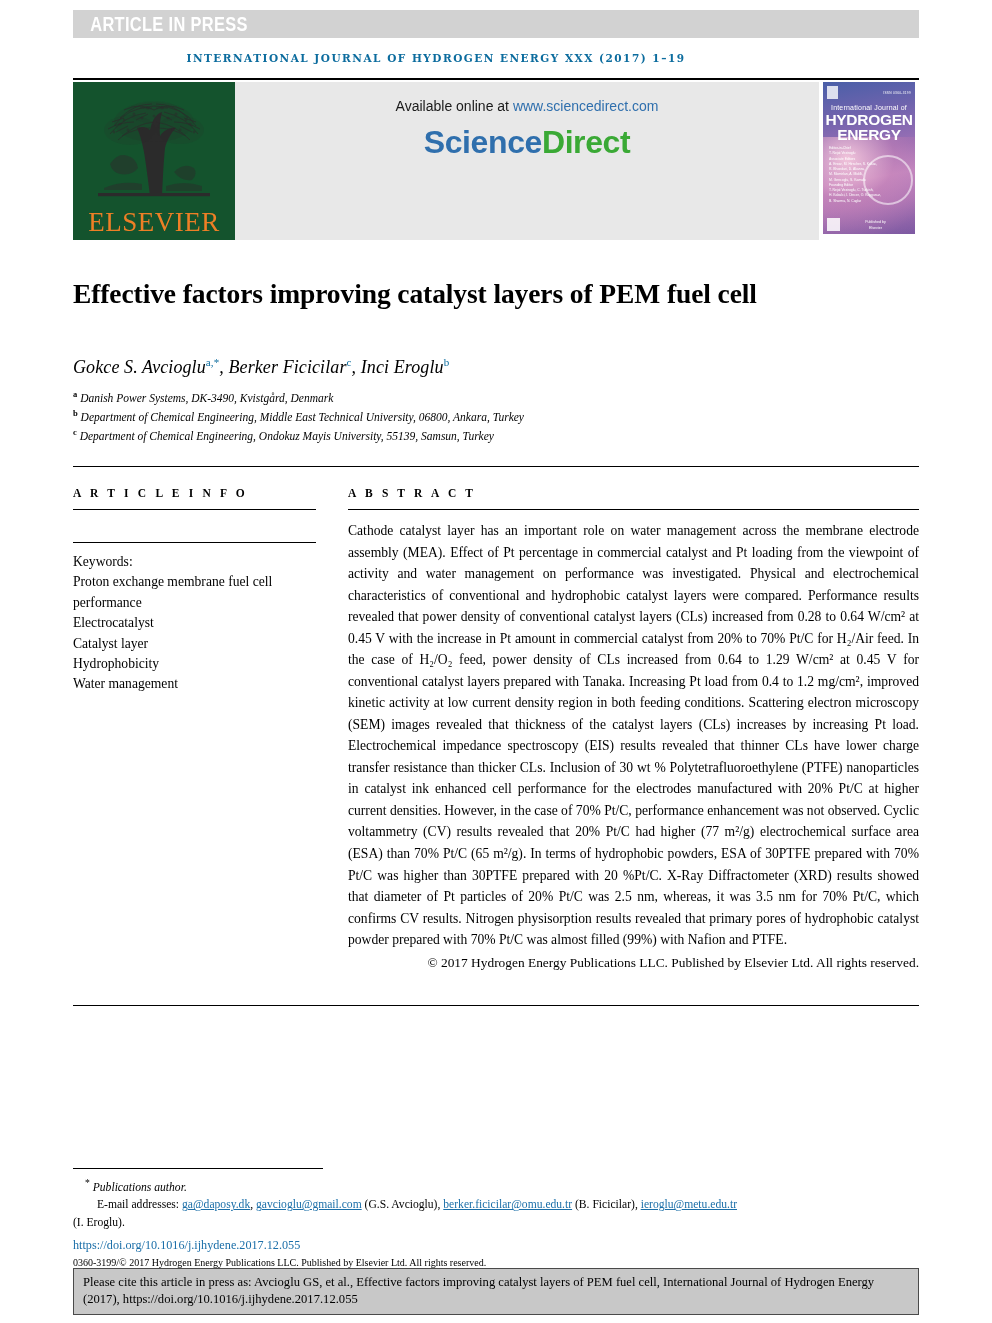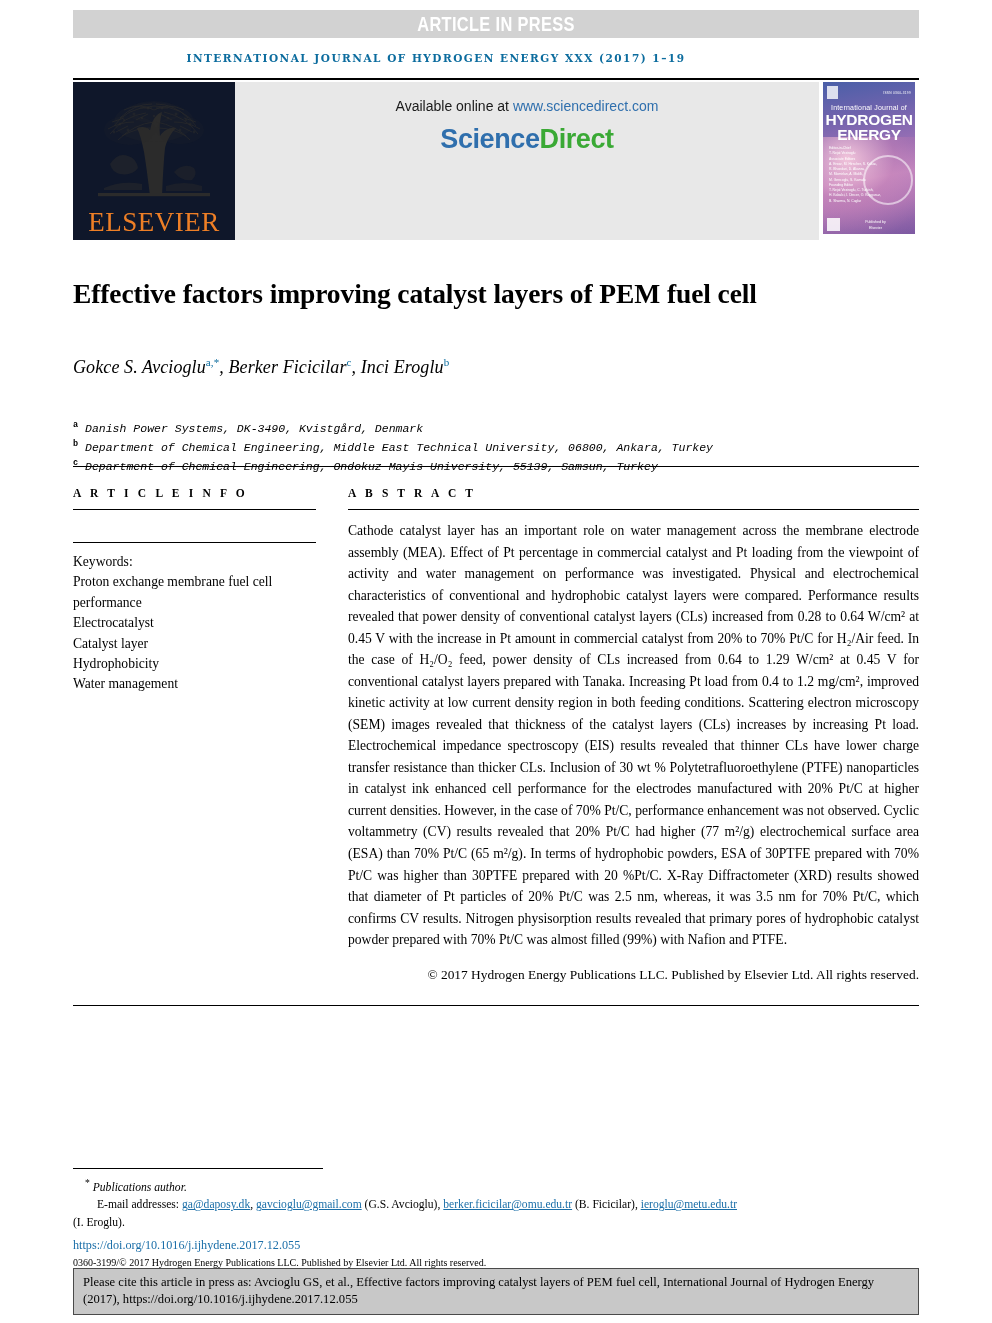--- a/index.html
+++ b/index.html
@@ -24,7 +24,7 @@
     background: #d2d2d2;
     display: flex;
     align-items: center;
-    justify-content: center;
+    justify-content: flex-start;
   }
   .press-banner-text {
     color: #ffffff;

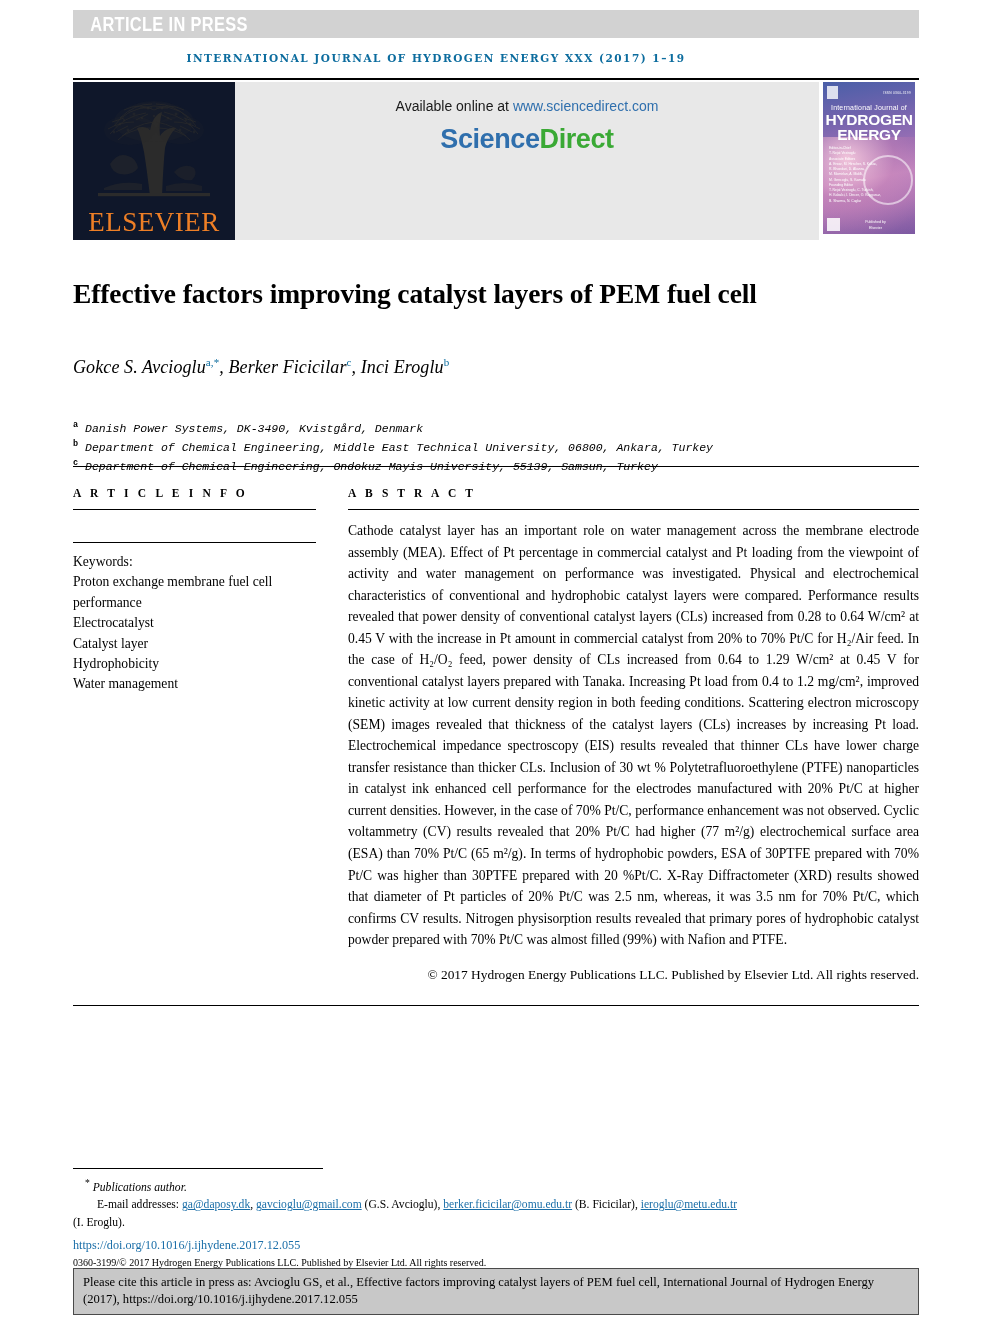--- a/index.html
+++ b/index.html
@@ -103,7 +103,7 @@
     text-align: center;
     font-family: "Liberation Sans", sans-serif;
     font-weight: bold;
-    font-size: 27px;
+    font-size: 32px;
     letter-spacing: -0.4px;
   }
   .sd-logo .sci { color: #2f6fad; }

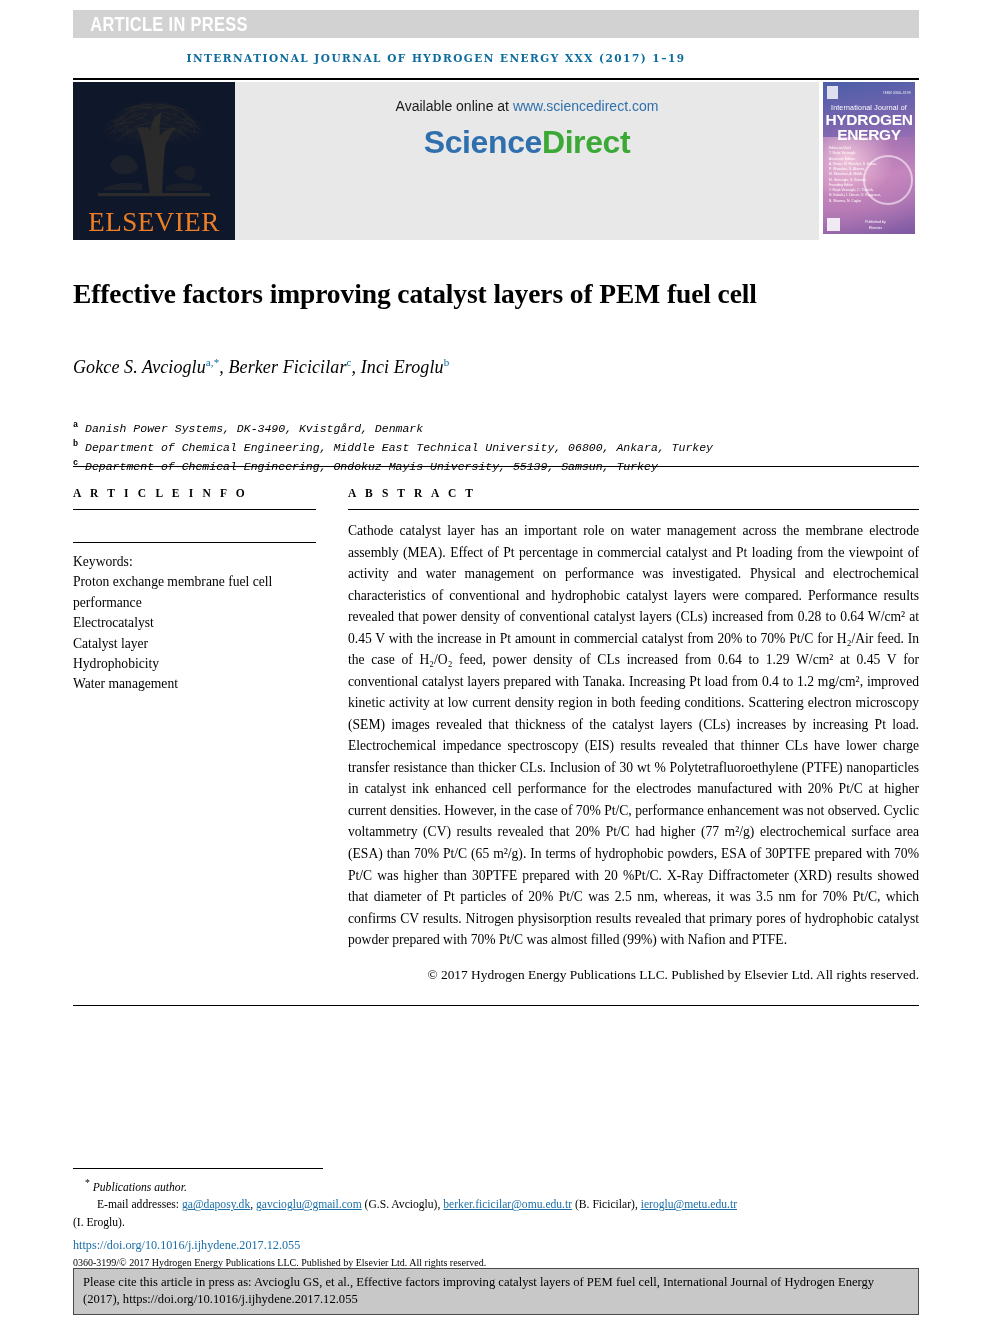--- a/index.html
+++ b/index.html
@@ -72,7 +72,7 @@
     justify-content: flex-end;
     padding-bottom: 4px;
     box-sizing: border-box;
-    background: #0f172a;
+    background: #14532d;
   }
   .tree-svg { display:block; }
   .elsevier-word {

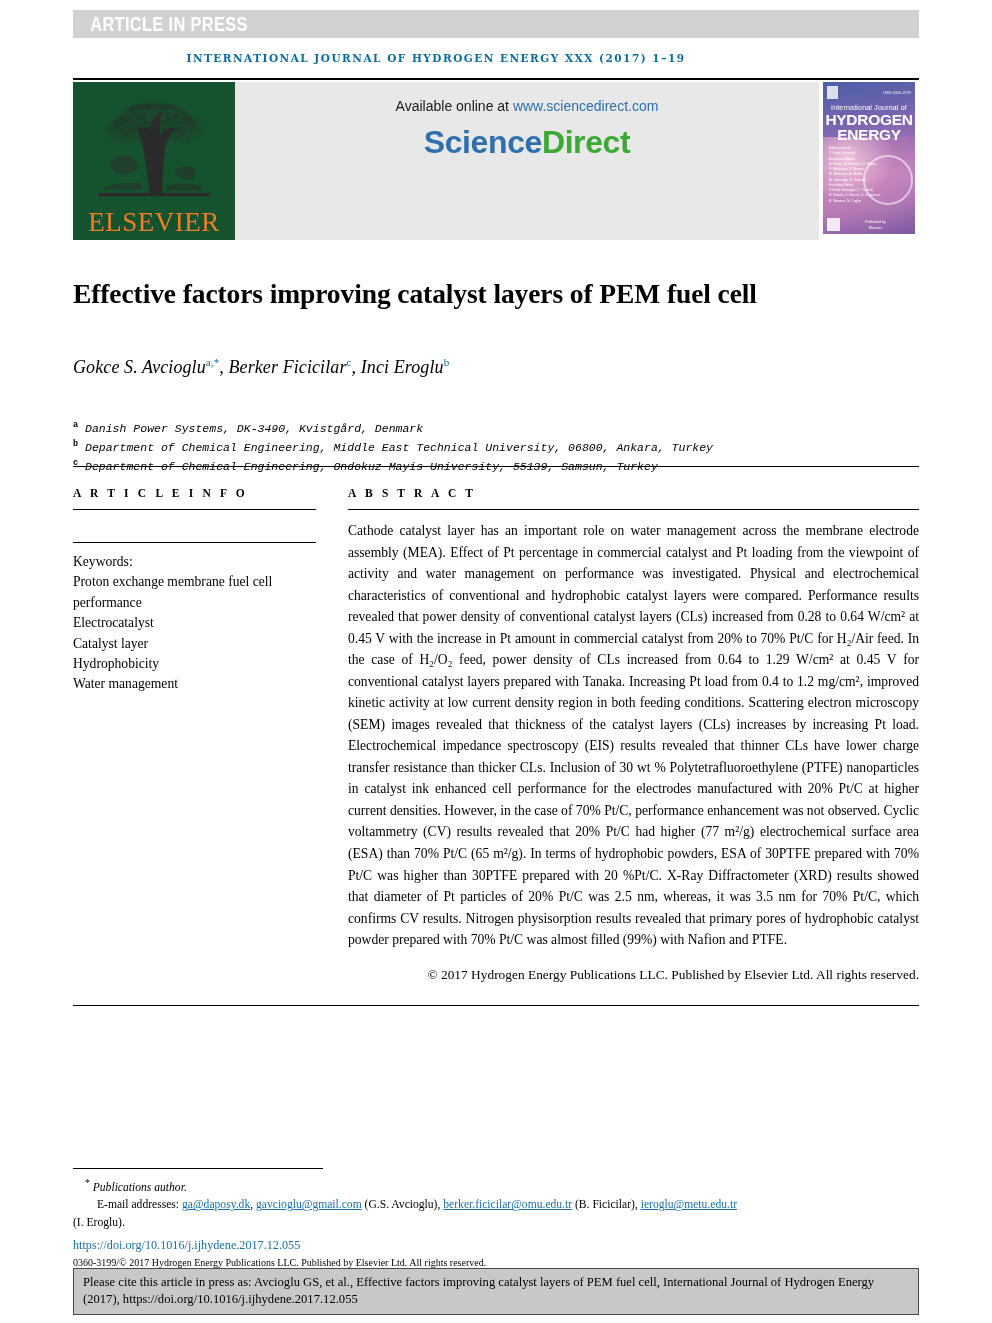--- a/index.html
+++ b/index.html
@@ -217,9 +217,9 @@
   .authors sup { font-size: 11px; color: #0c6c9e; font-style: normal; }
   .affils {
     position: absolute;
-    left: 73px; top: 419px;
+    left: 73px; top: 388px;
     width: 830px;
-    font-family: Liberation Mono, monospace;
+    font-family: Liberation Serif, serif;
     font-style: italic;
     font-size: 11.5px;
     line-height: 1.58;

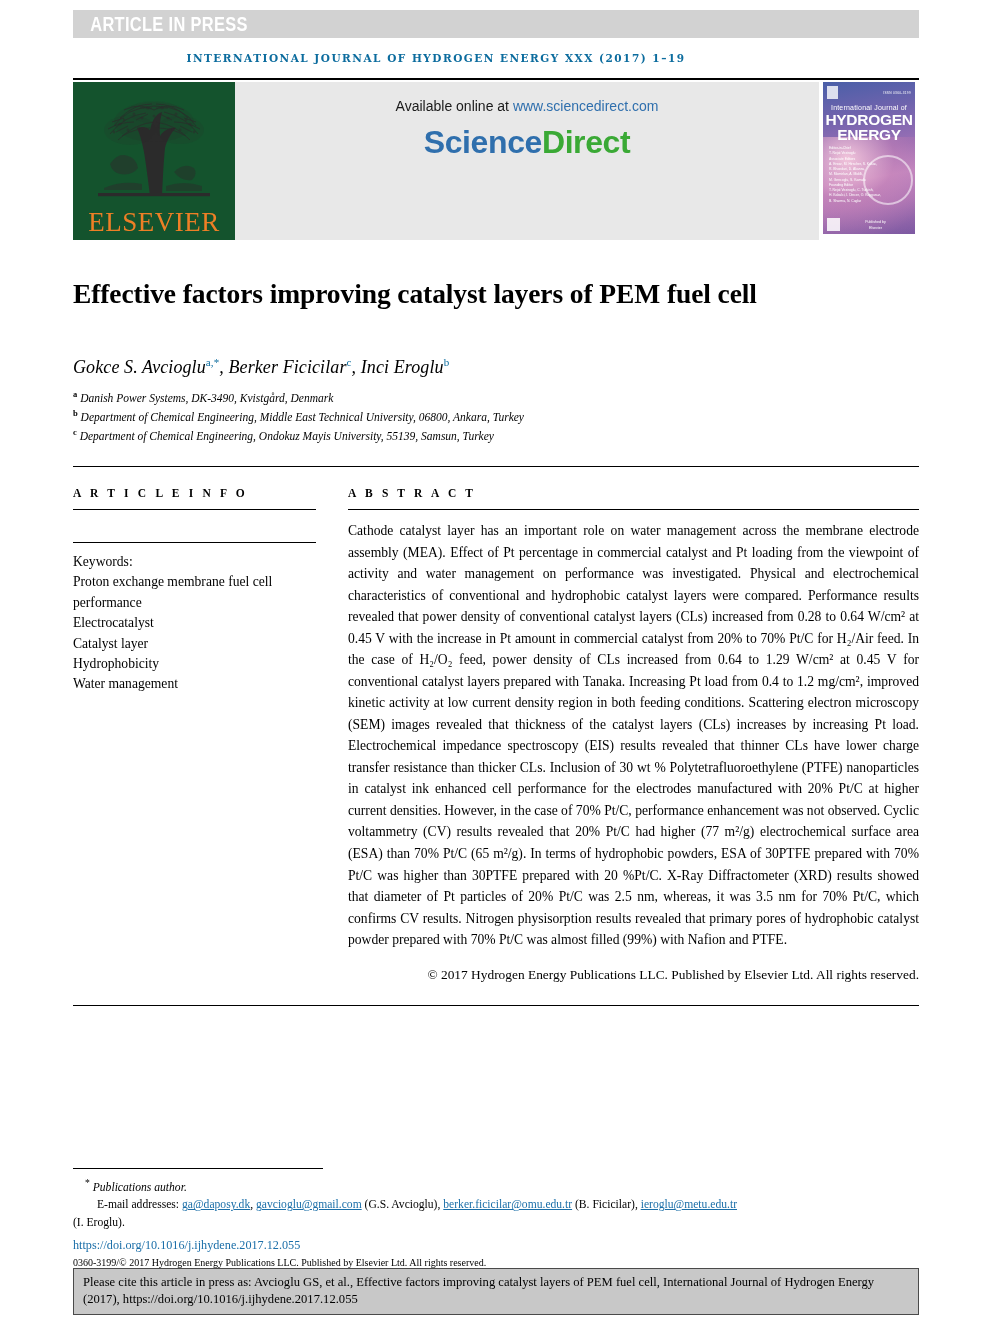--- a/index.html
+++ b/index.html
@@ -276,7 +276,7 @@
     font-family: "Liberation Serif", "DejaVu Serif", serif;
     font-size: 13.4px;
     text-align: right;
-    margin-top: 16px;
+    margin-top: 4px;
   }
 
   .rule-bottom {

